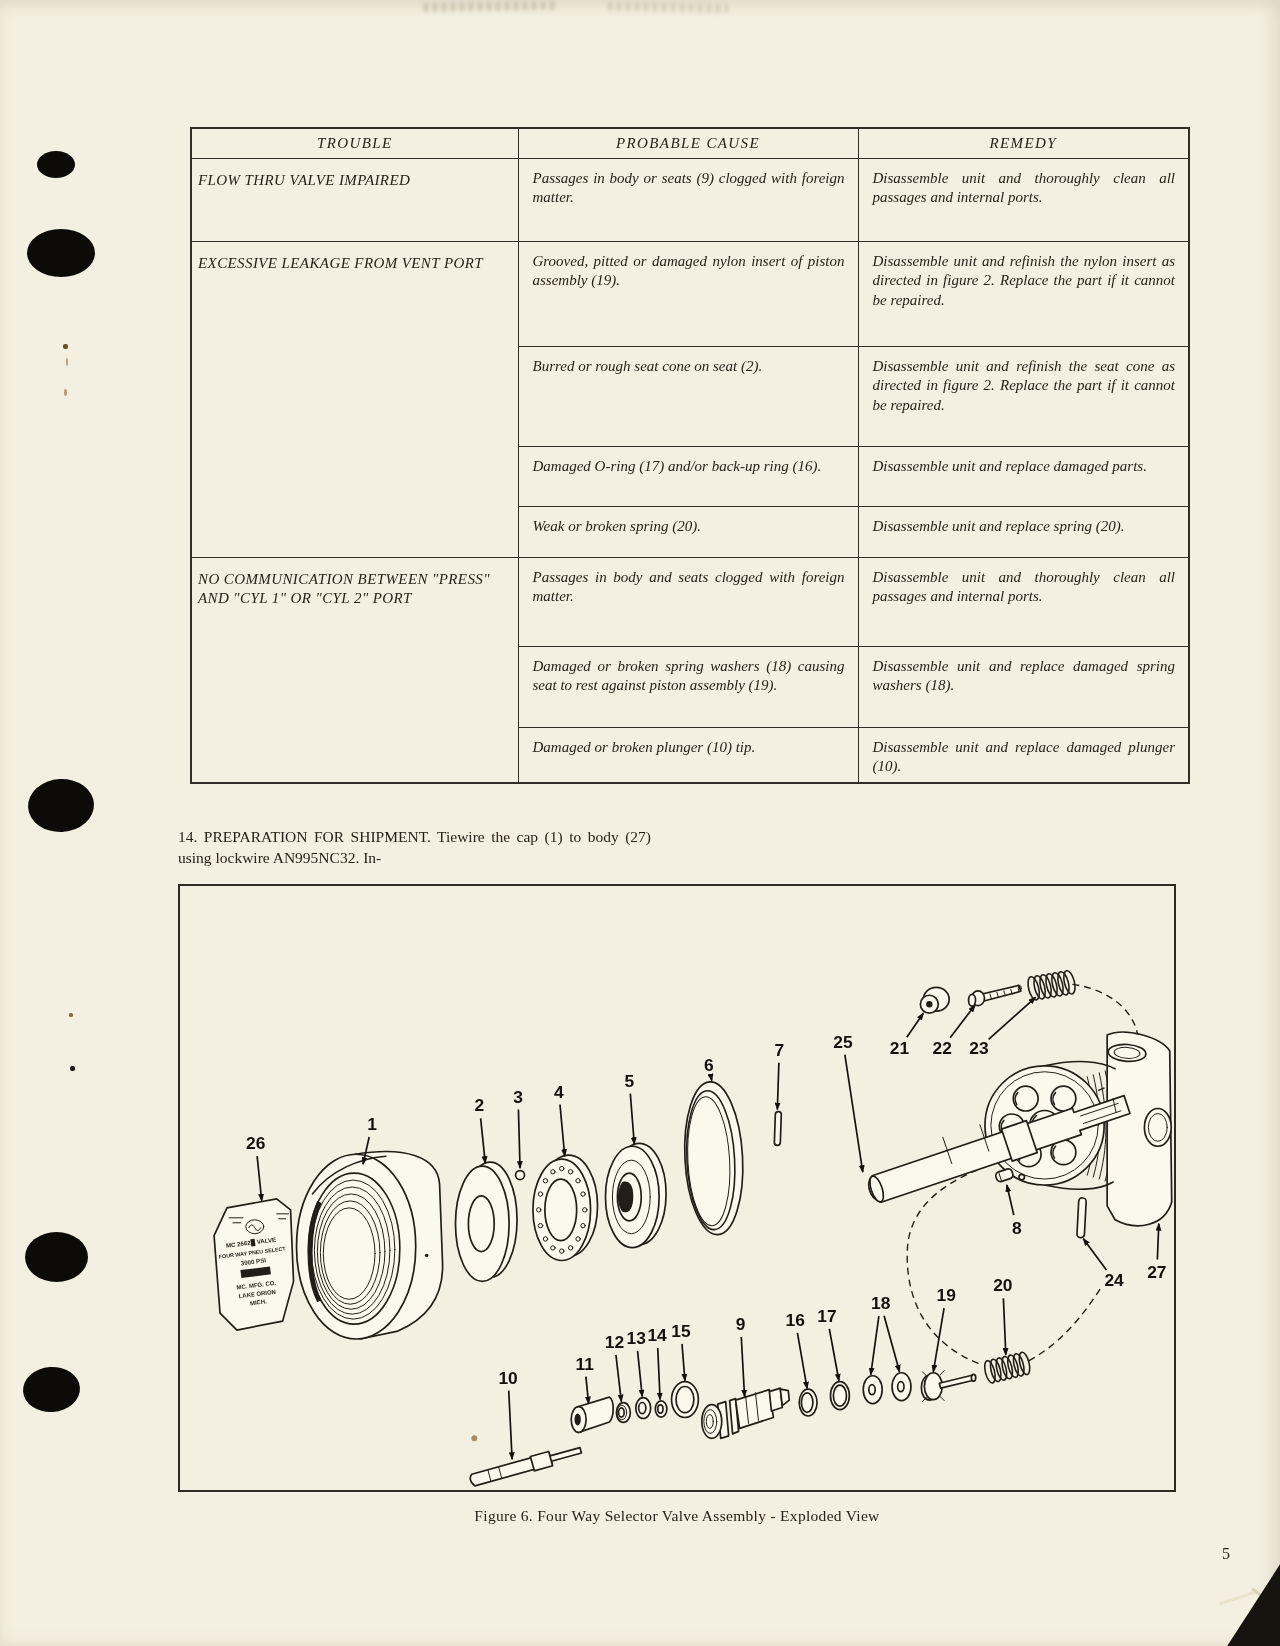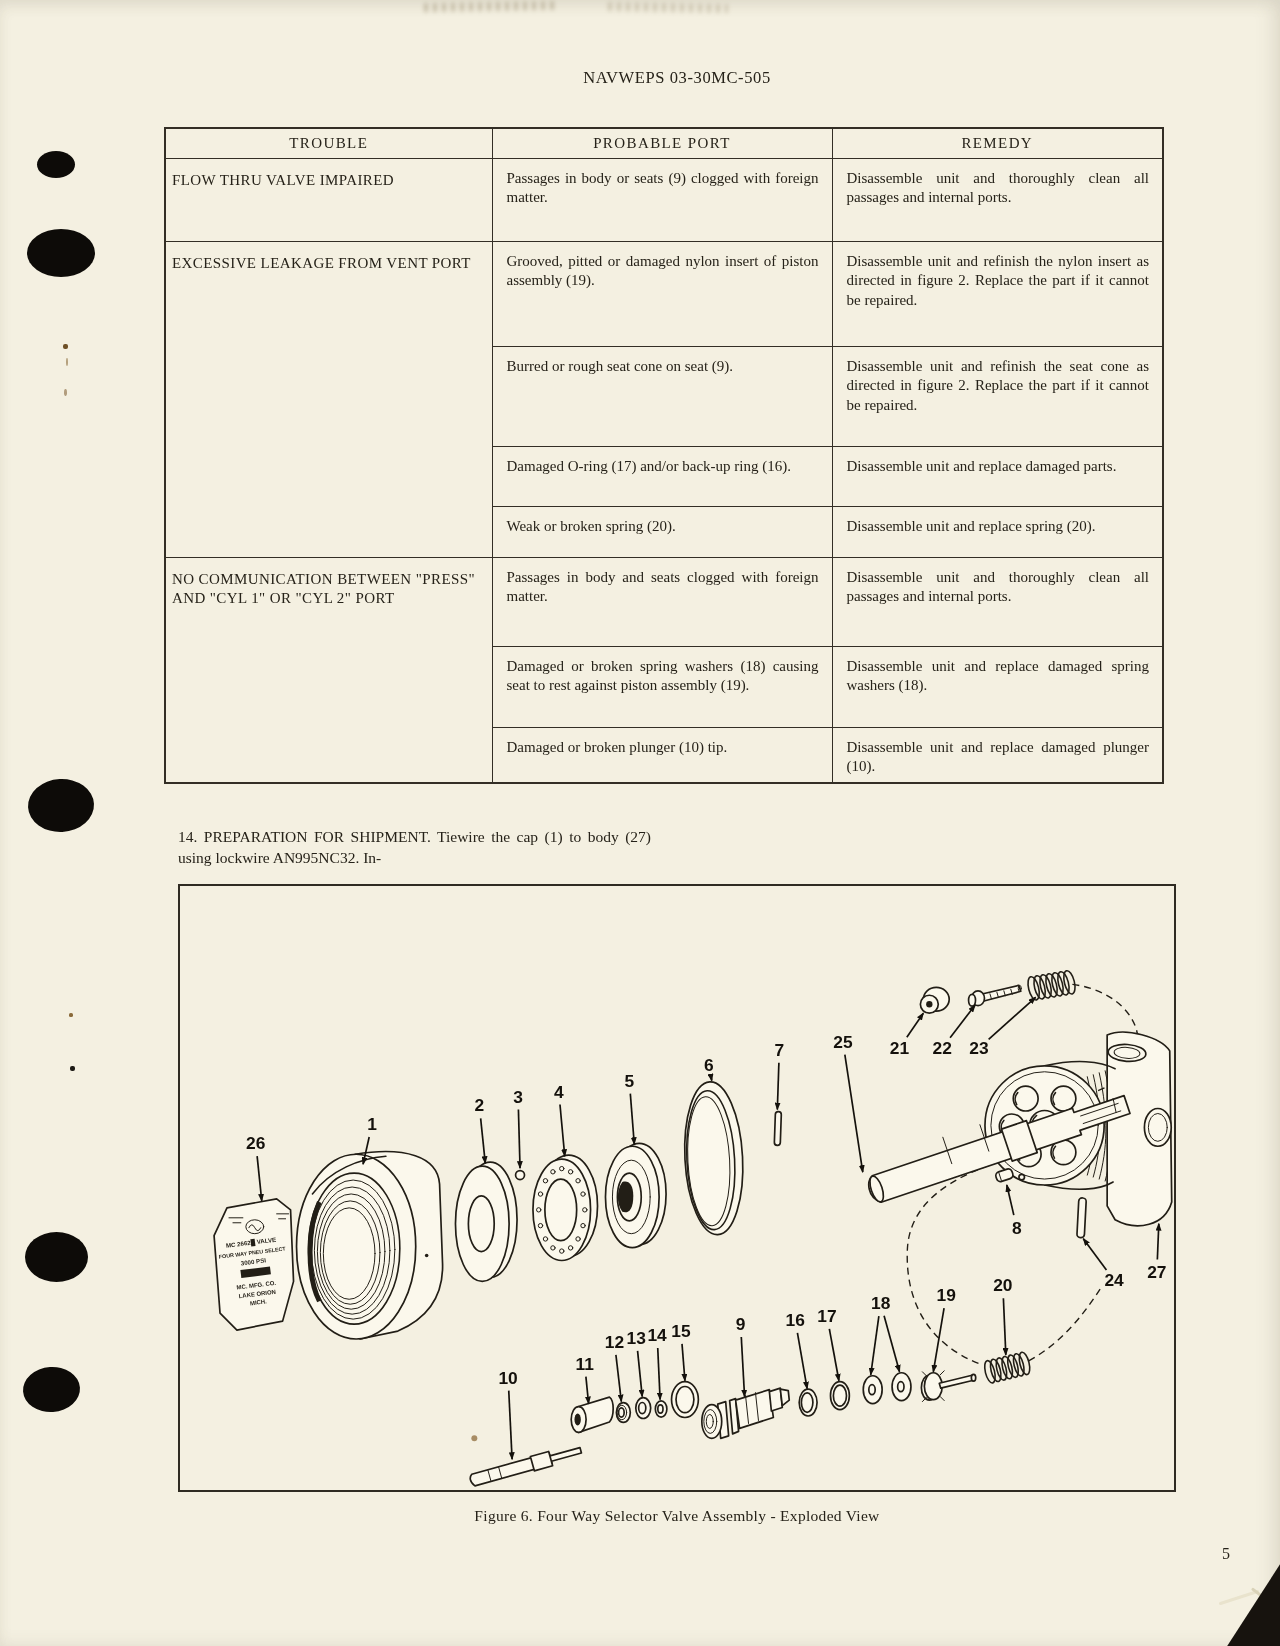--- a/index.html
+++ b/index.html
@@ -87,7 +87,6 @@
   <div class="speck" style="left:69px; top:1013px; width:4px; height:4px; background:#8a6a3a;"></div>
   <div class="speck" style="left:70px; top:1066px; width:5px; height:5px; background:#1d1a15;"></div>
 
-  <div id="doc-header" class="abs">NAVWEPS 03-30MC-505</div>
 
   <table id="trouble-table">
     <colgroup>

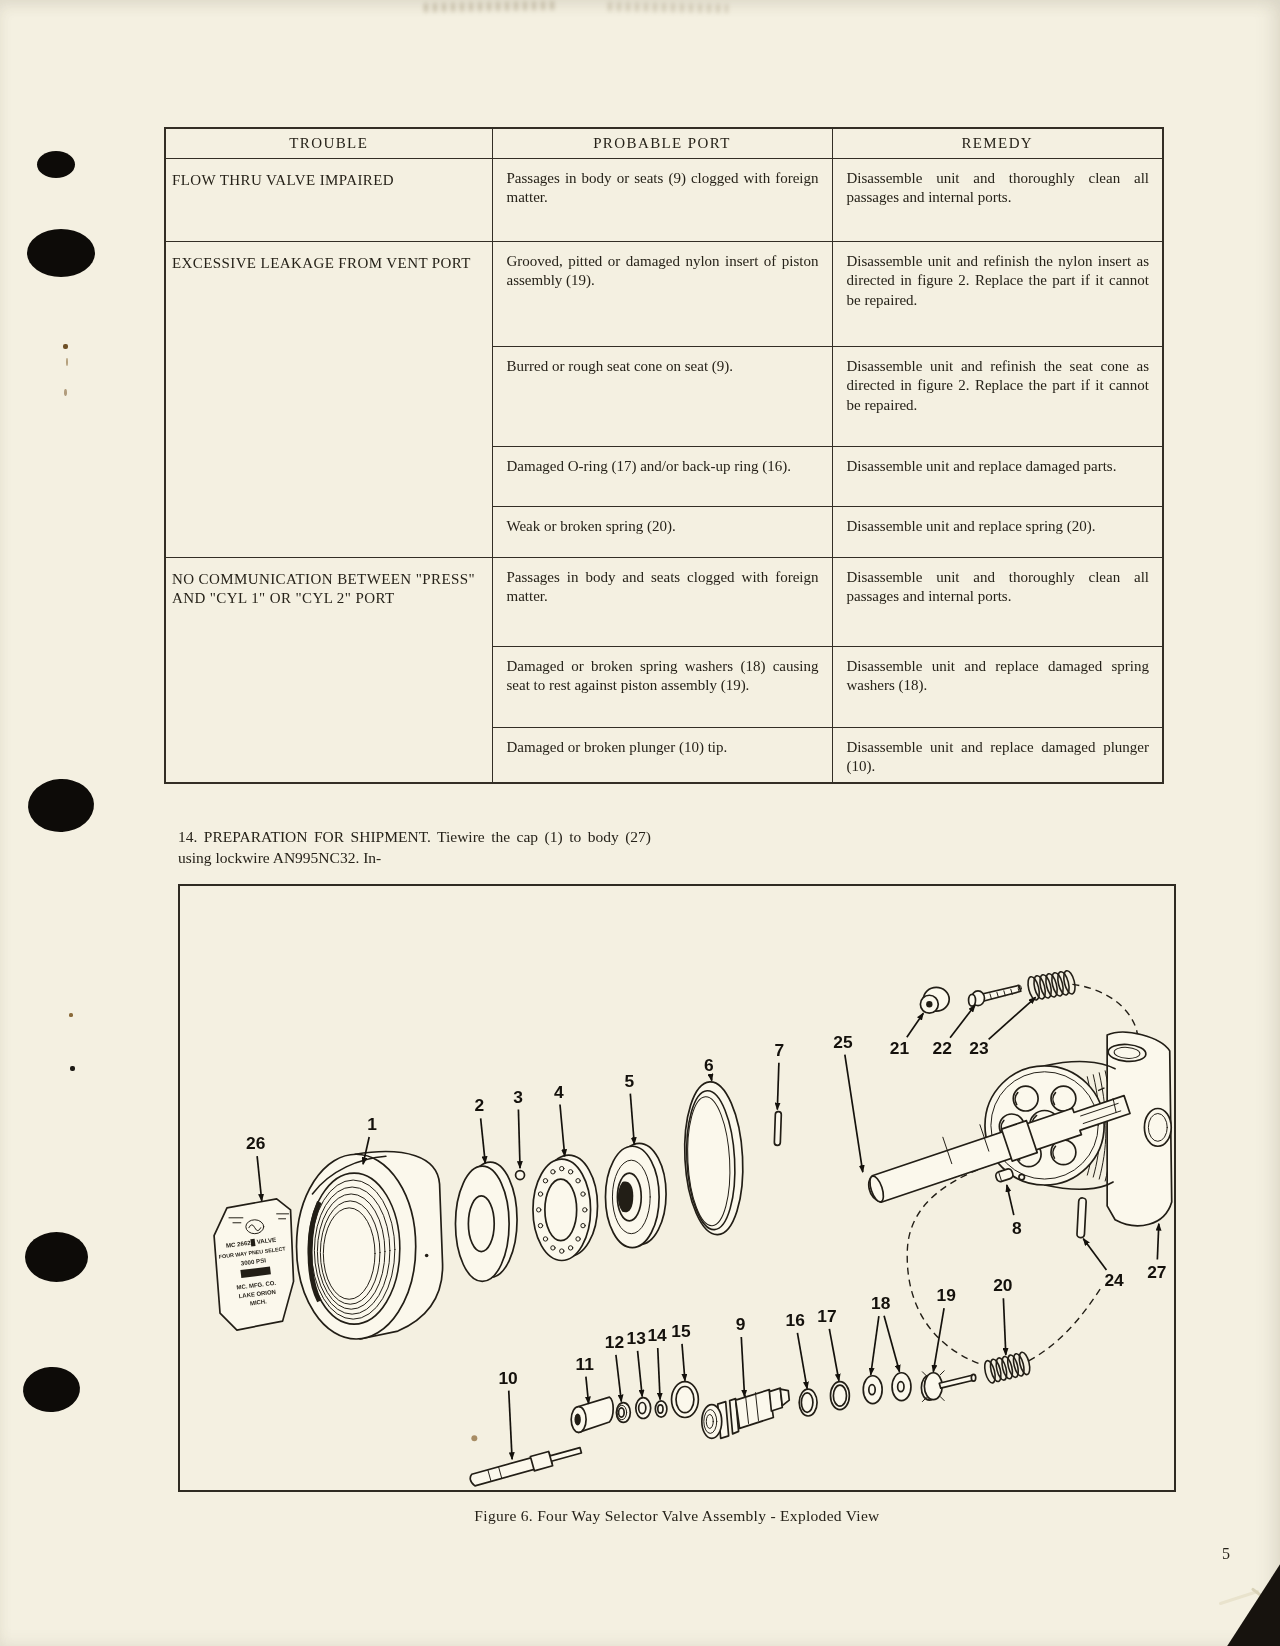--- a/index.html
+++ b/index.html
@@ -17,9 +17,9 @@
   }
   
   #trouble-table{
-    position:absolute; left:164px; top:127px; width:998px;
+    position:absolute; left:190px; top:127px; width:998px;
     border-collapse:collapse; table-layout:fixed;
-    font-size:15px; line-height:1.3;
+    font-size:15px; line-height:1.3;font-style:italic;
   }
   #trouble-table th, #trouble-table td{
     border:1.6px solid #332e25; vertical-align:top;

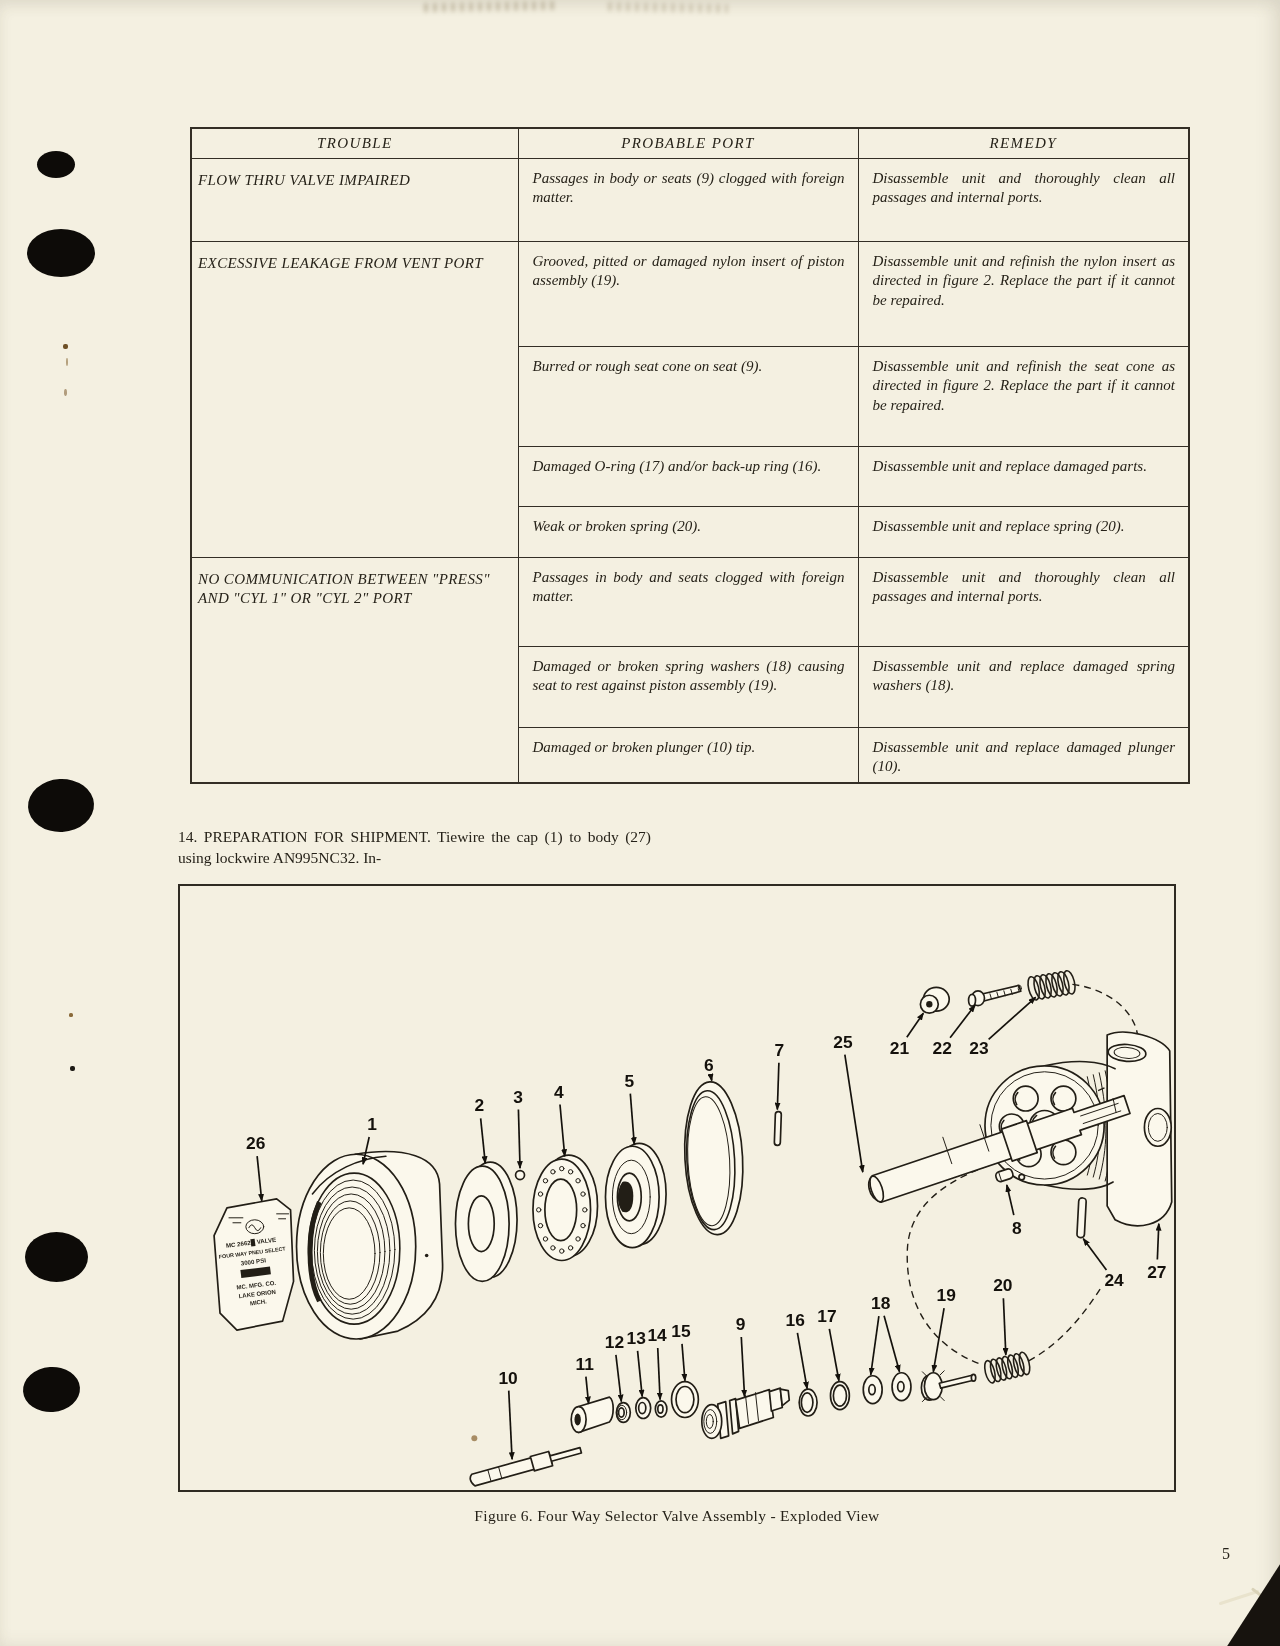--- a/index.html
+++ b/index.html
@@ -97,7 +97,7 @@
     <thead>
       <tr style="height:30px;">
         <th>TROUBLE</th>
-        <th>PROBABLE PORT</th>
+        <th>PROBABLE CAUSE</th>
         <th>REMEDY</th>
       </tr>
     </thead>

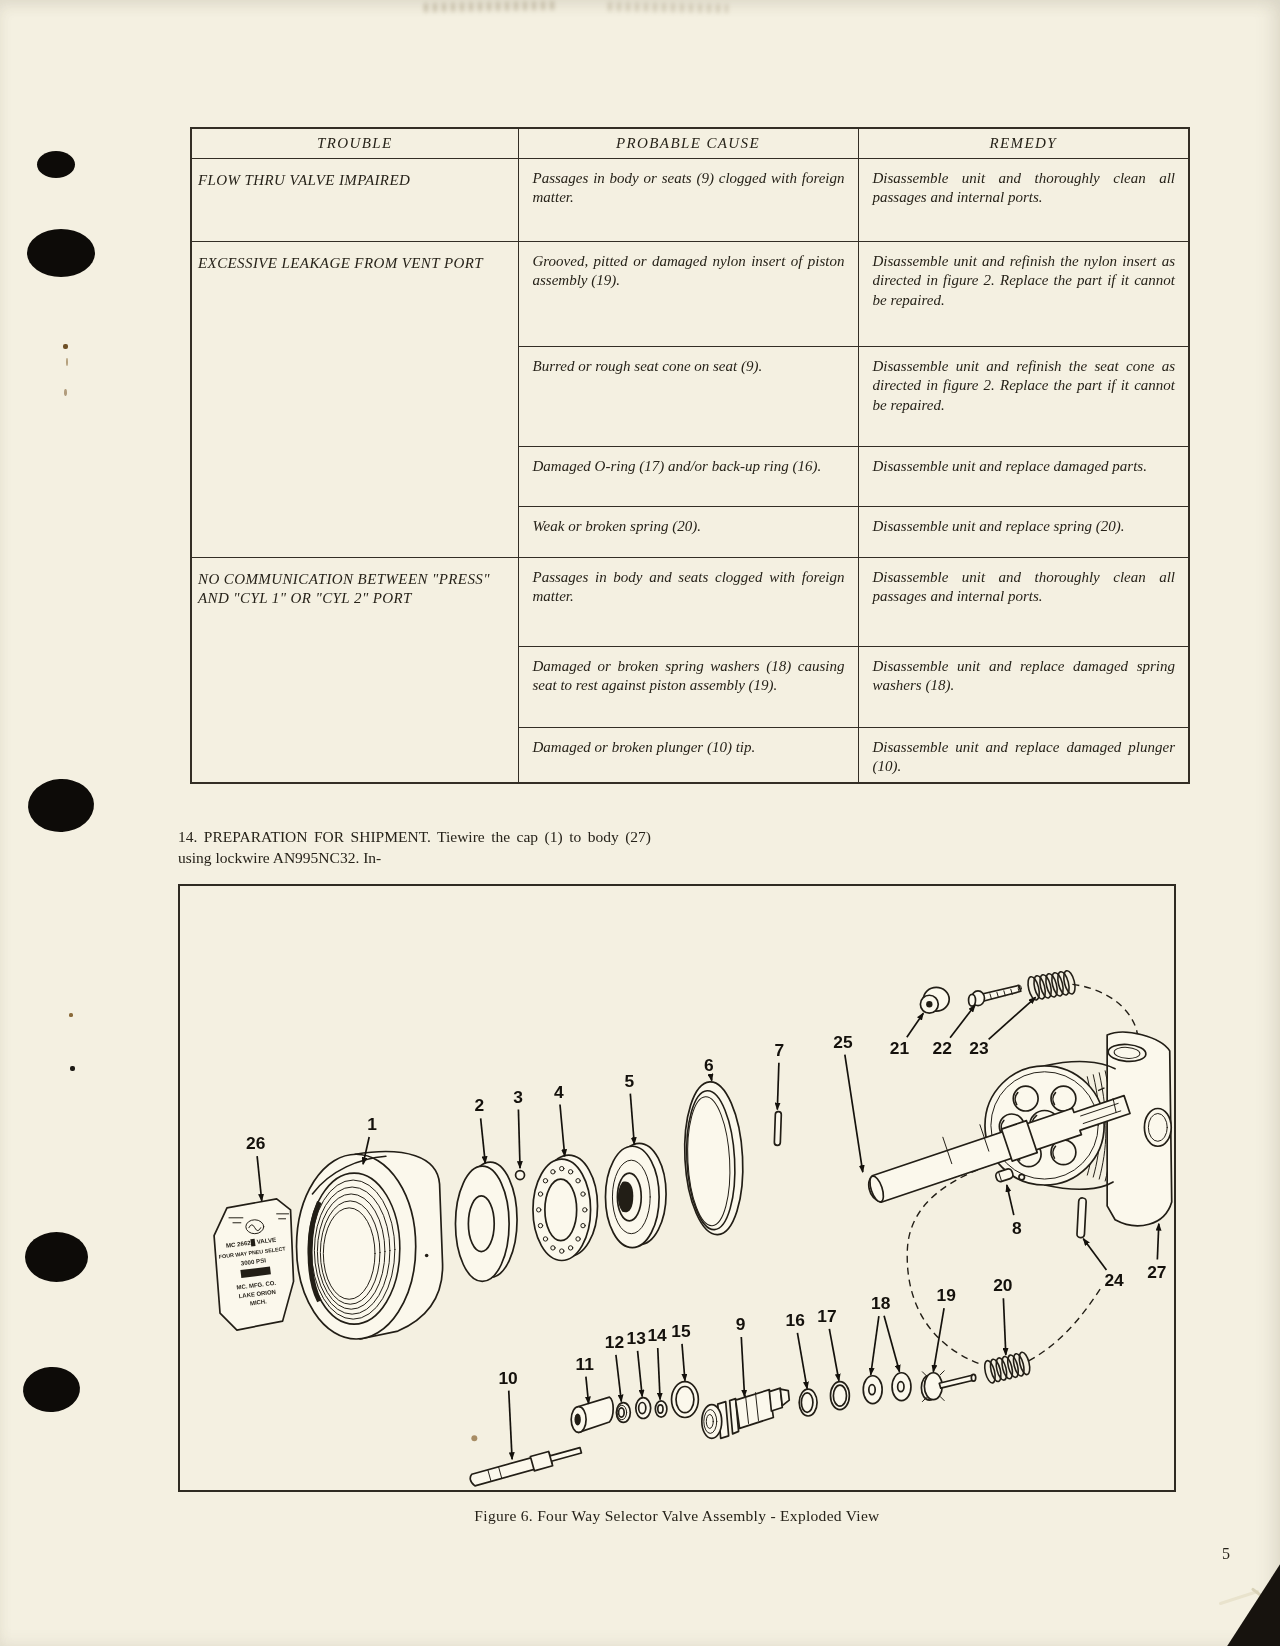--- a/index.html
+++ b/index.html
@@ -113,7 +113,7 @@
           <td class="c-remedy">Disassemble unit and refinish the nylon insert as directed in figure 2. Replace the part if it cannot be repaired.</td>
         </tr>
         <tr style="height: 100px;">
-          <td class="c-cause">Burred or rough seat cone on seat (9).</td>
+          <td class="c-cause">Burred or rough seat cone on seat (2).</td>
           <td class="c-remedy">Disassemble unit and refinish the seat cone as directed in figure 2. Replace the part if it cannot be repaired.</td>
         </tr>
         <tr style="height: 60px;">

